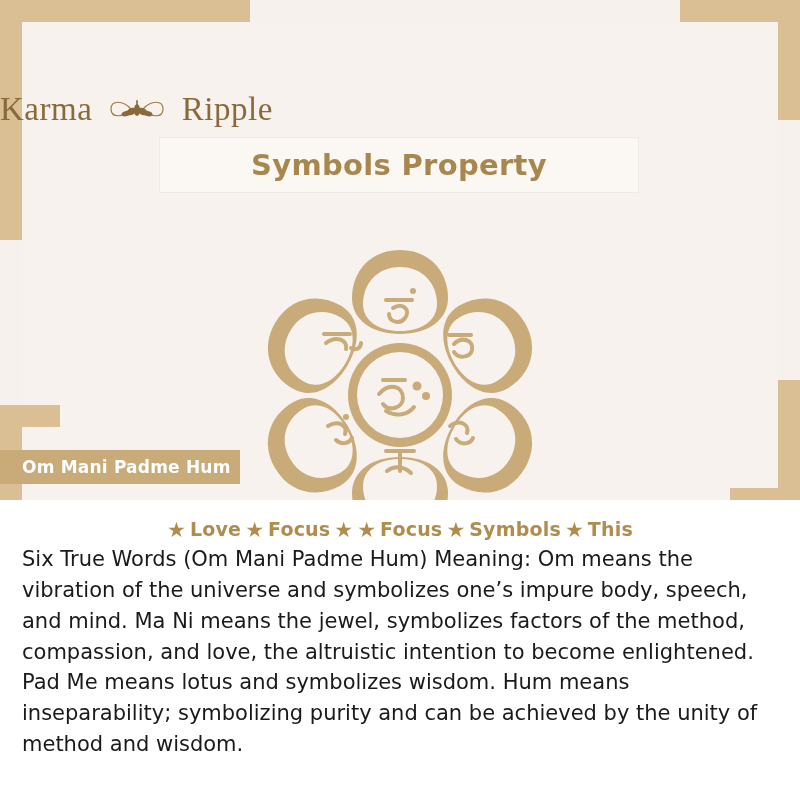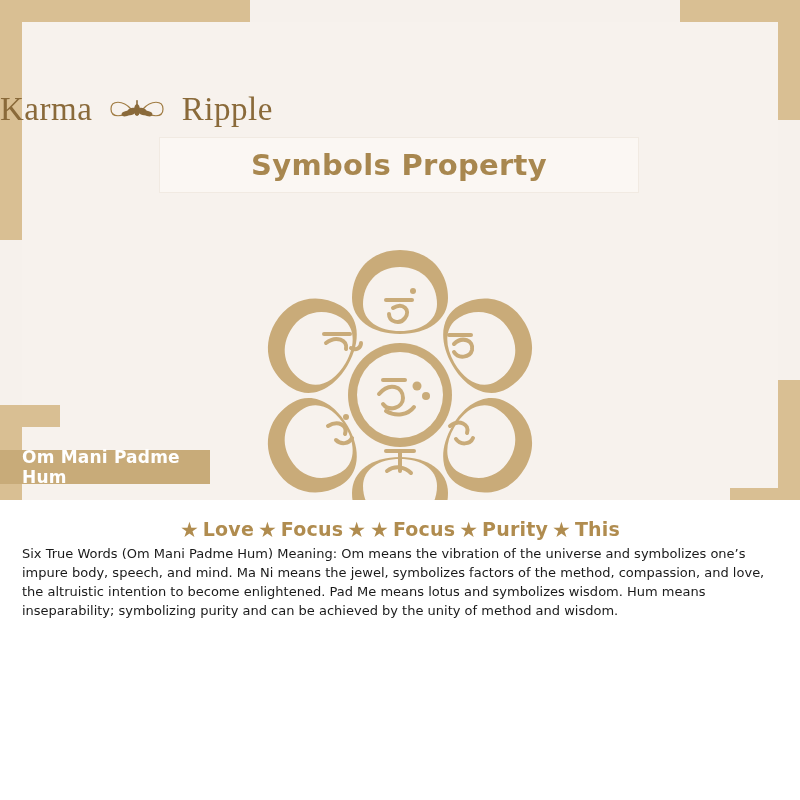--- a/index.html
+++ b/index.html
@@ -110,7 +110,7 @@
     position: absolute;
     left: 0;
     top: 450px;
-    width: 210px;
+    width: 240px;
     height: 34px;
     background: #c8ab79;
     display: flex;

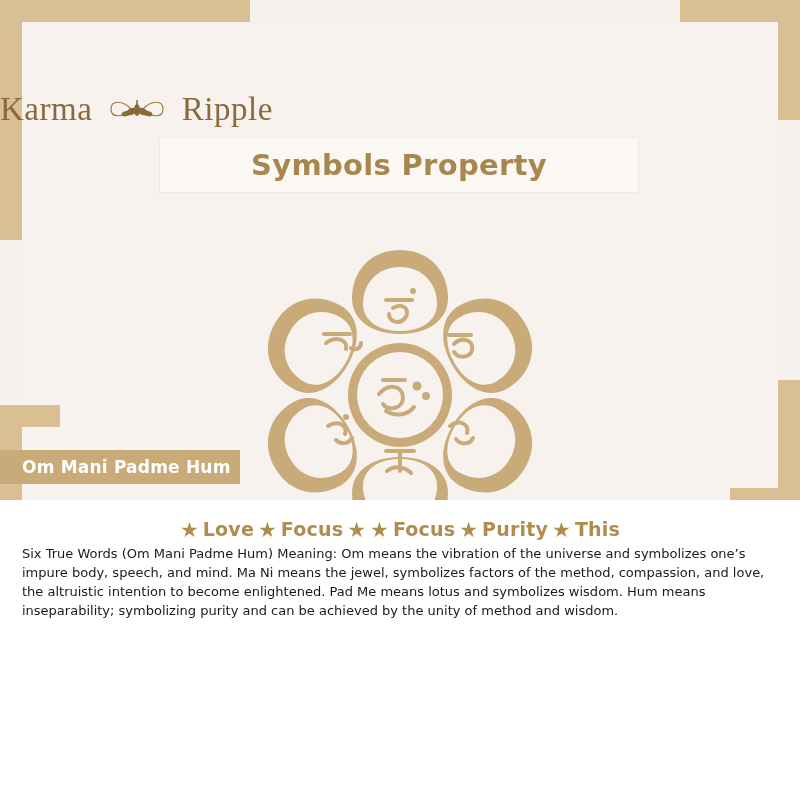--- a/index.html
+++ b/index.html
@@ -318,7 +318,7 @@
       <span class="kw-star">★</span>
       <span class="kw">Focus</span>
       <span class="kw-star">★</span>
-      <span class="kw">Purity</span>
+      <span class="kw">Symbols</span>
       <span class="kw-star">★</span>
       <span class="kw">This</span>
     </div>

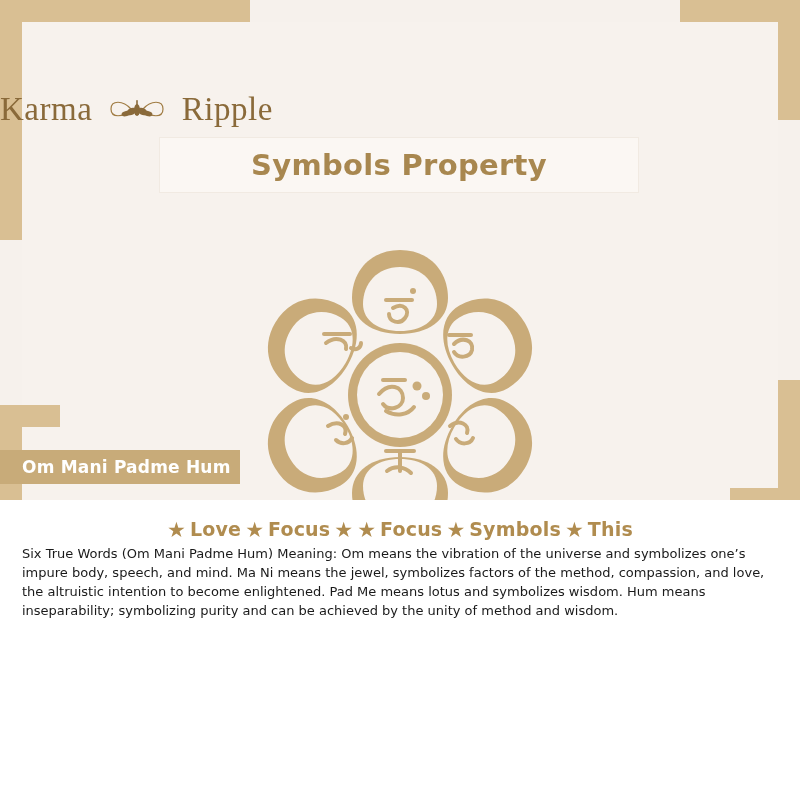--- a/index.html
+++ b/index.html
@@ -161,7 +161,7 @@
 
   .body-text {
     font-family: "DejaVu Sans", sans-serif;
-    font-size: 13px;
+    font-size: 21px;
     line-height: 1.47;
     color: #1a1a1a;
     margin: 4px 0 0 0;

